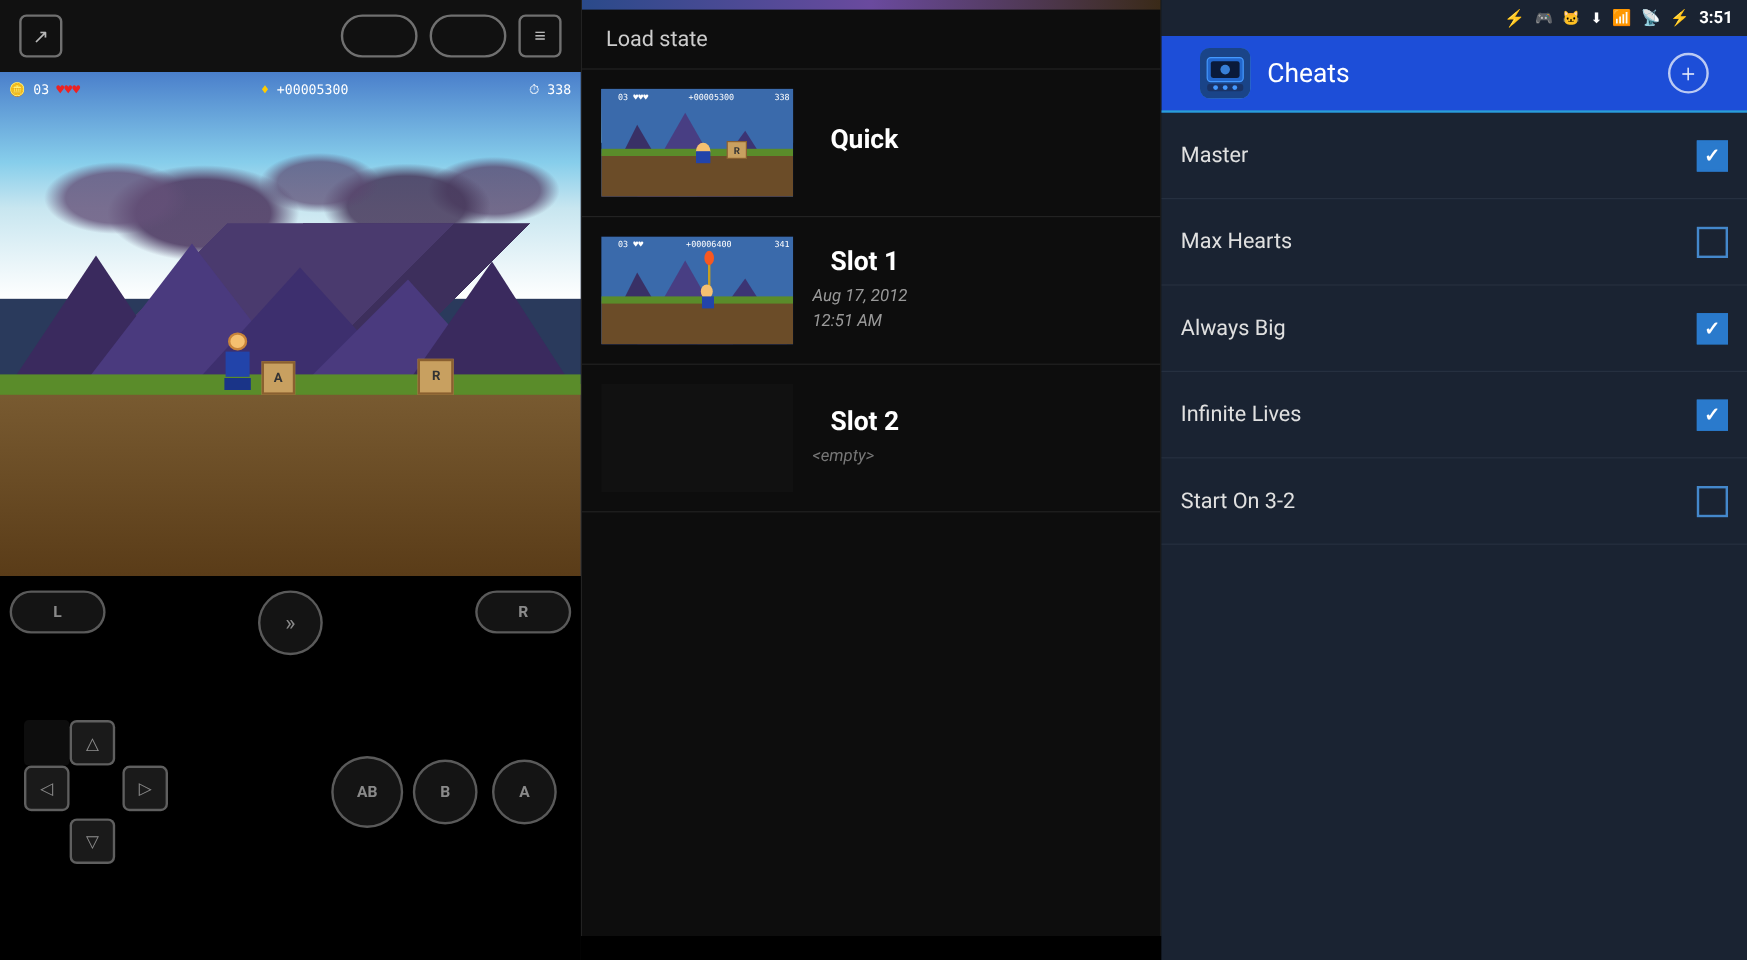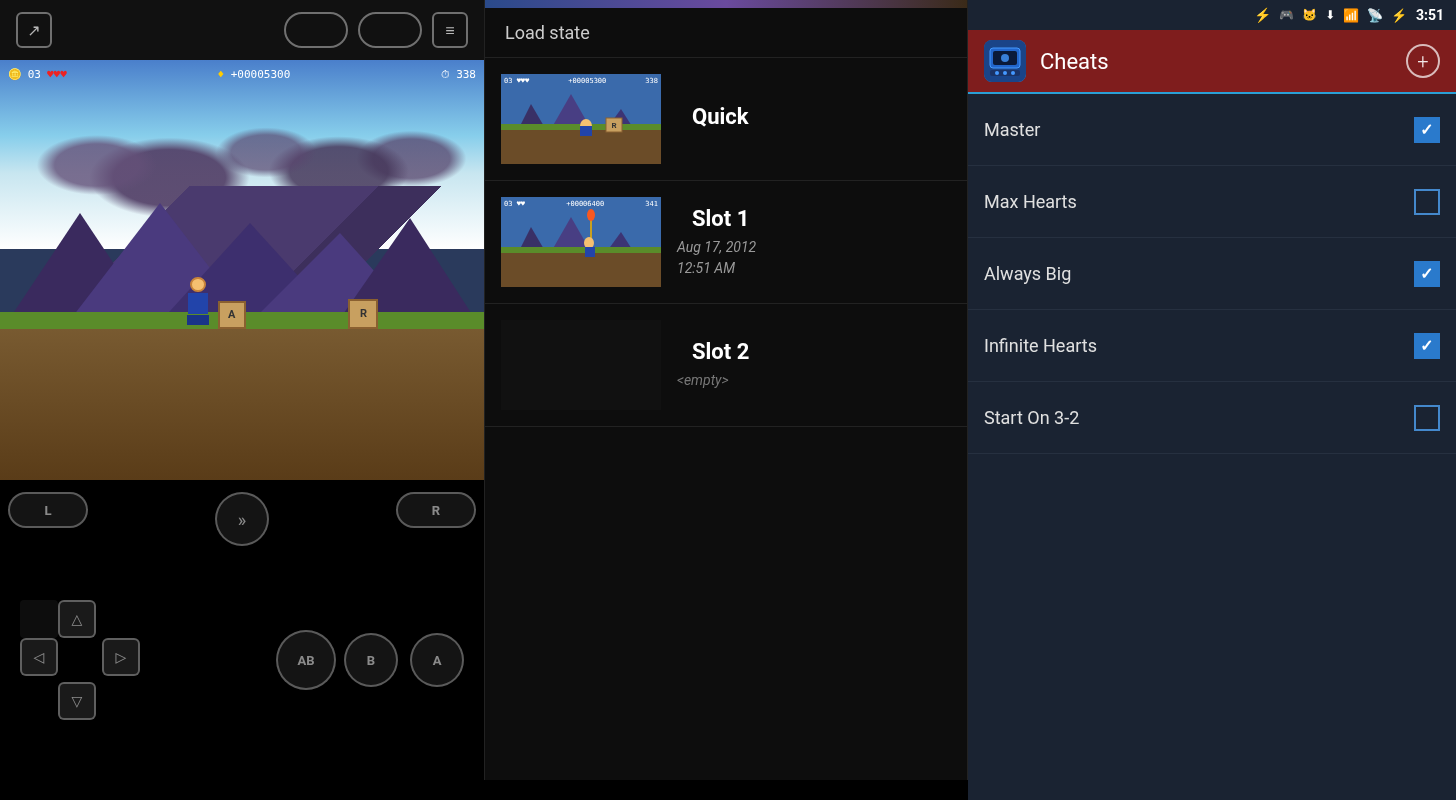--- a/index.html
+++ b/index.html
@@ -339,10 +339,10 @@
 
     .cheats-title-bar {
       height: 64px;
-      background: #7f1d1d;
-      display: flex;
-      align-items: center;
-      padding: 0 16px;
+      background: #1d4ed8;
+      display: flex;
+      align-items: center;
+      padding: 0 32px;
       gap: 14px;
       border-bottom: 2px solid #2a9fd6;
       justify-content: flex-end;

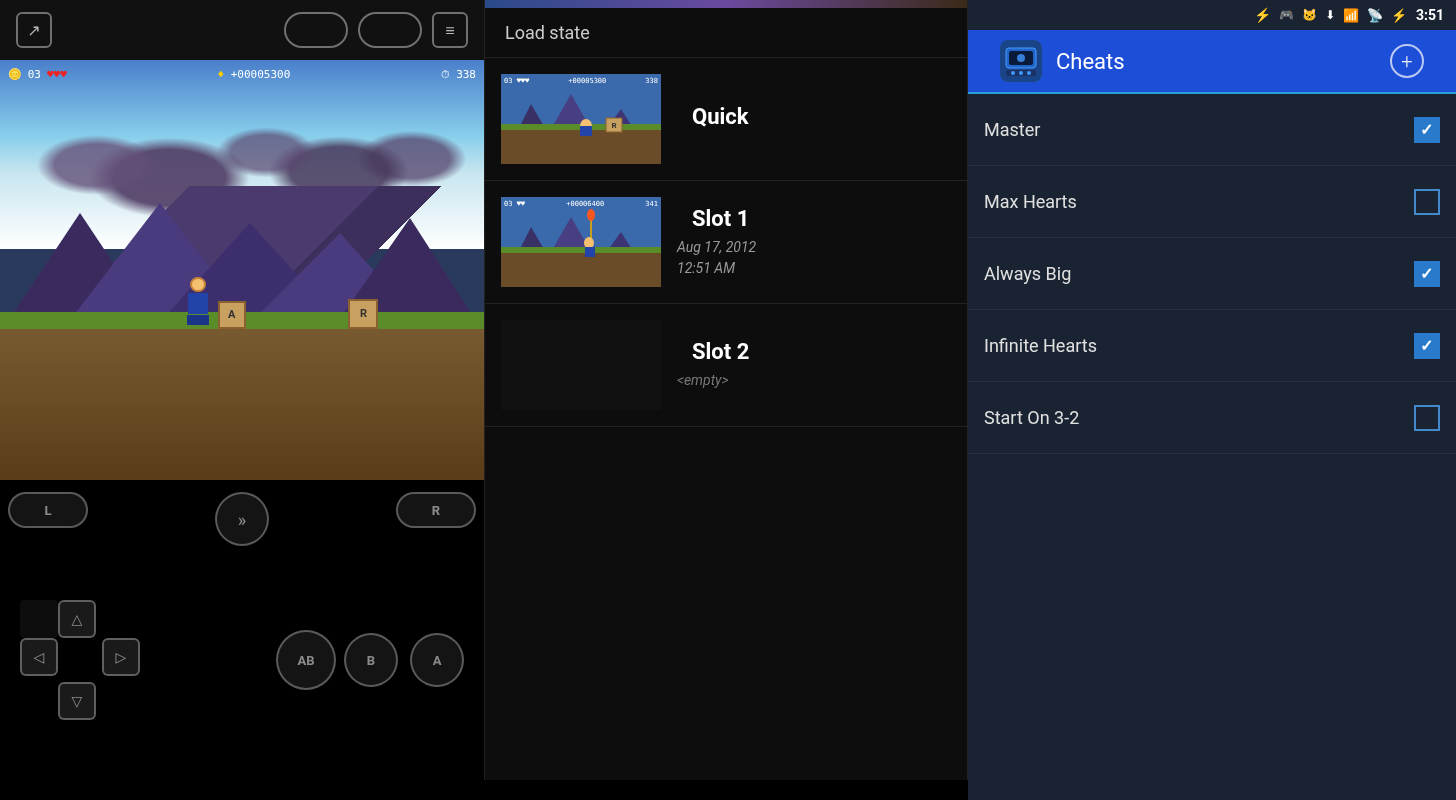--- a/index.html
+++ b/index.html
@@ -270,7 +270,7 @@
     .thumb-sky { position: absolute; top: 0; left: 0; right: 0; height: 50%; background: linear-gradient(180deg, #4a7fcb 0%, #87ceeb 100%); }
     .thumb-hud {
       position: absolute;
-      top: 3px; left: 3px; right: 3px;
+      top: 3px; left: 14px; right: 3px;
       display: flex;
       justify-content: space-between;
       font-size: 7px;

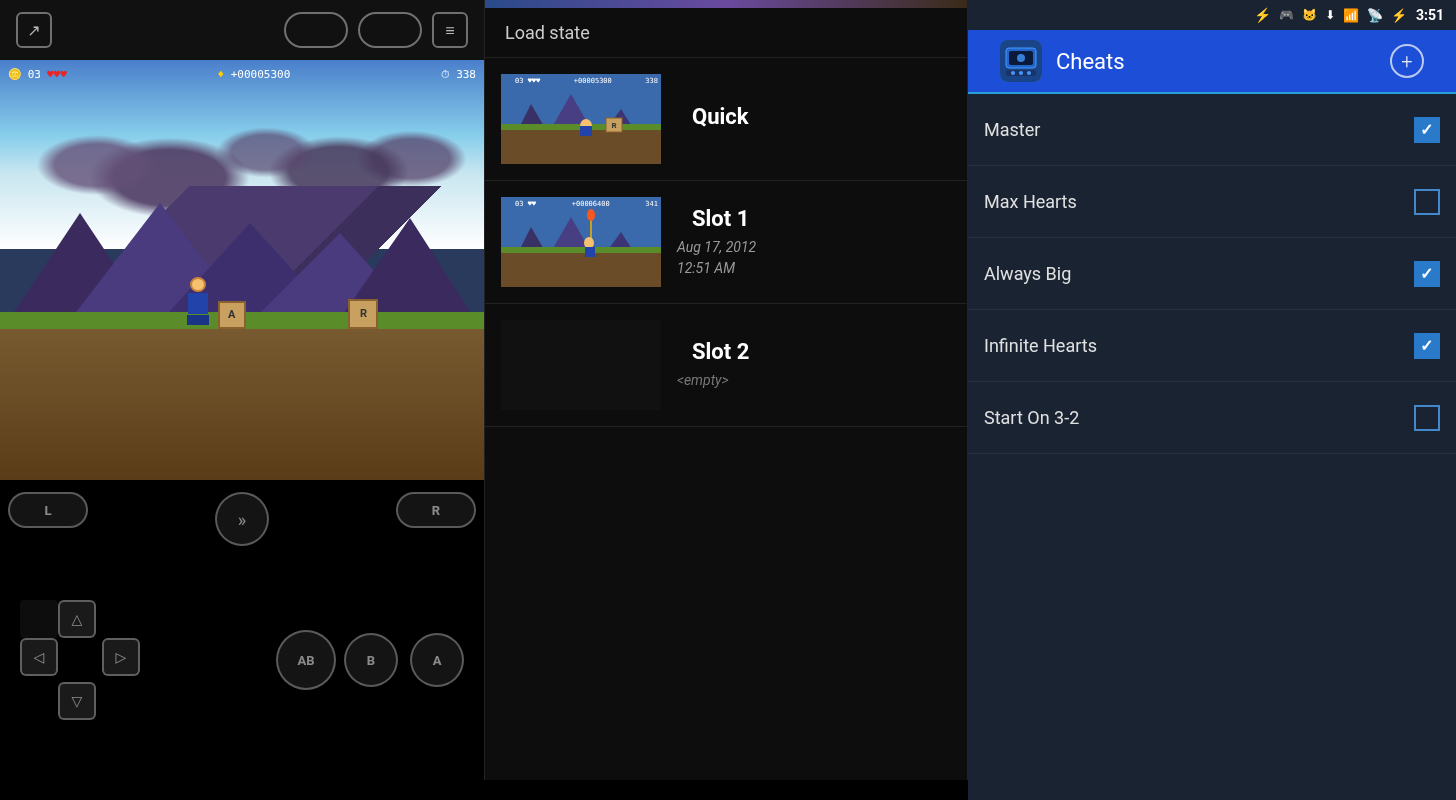--- a/index.html
+++ b/index.html
@@ -674,7 +674,7 @@
     </div>
 
     <div class="cheat-item">
-      <span class="cheat-item-name">Infinite Hearts</span>
+      <span class="cheat-item-name">Infinite Lives</span>
       <div class="cheat-checkbox checked"></div>
     </div>
 

